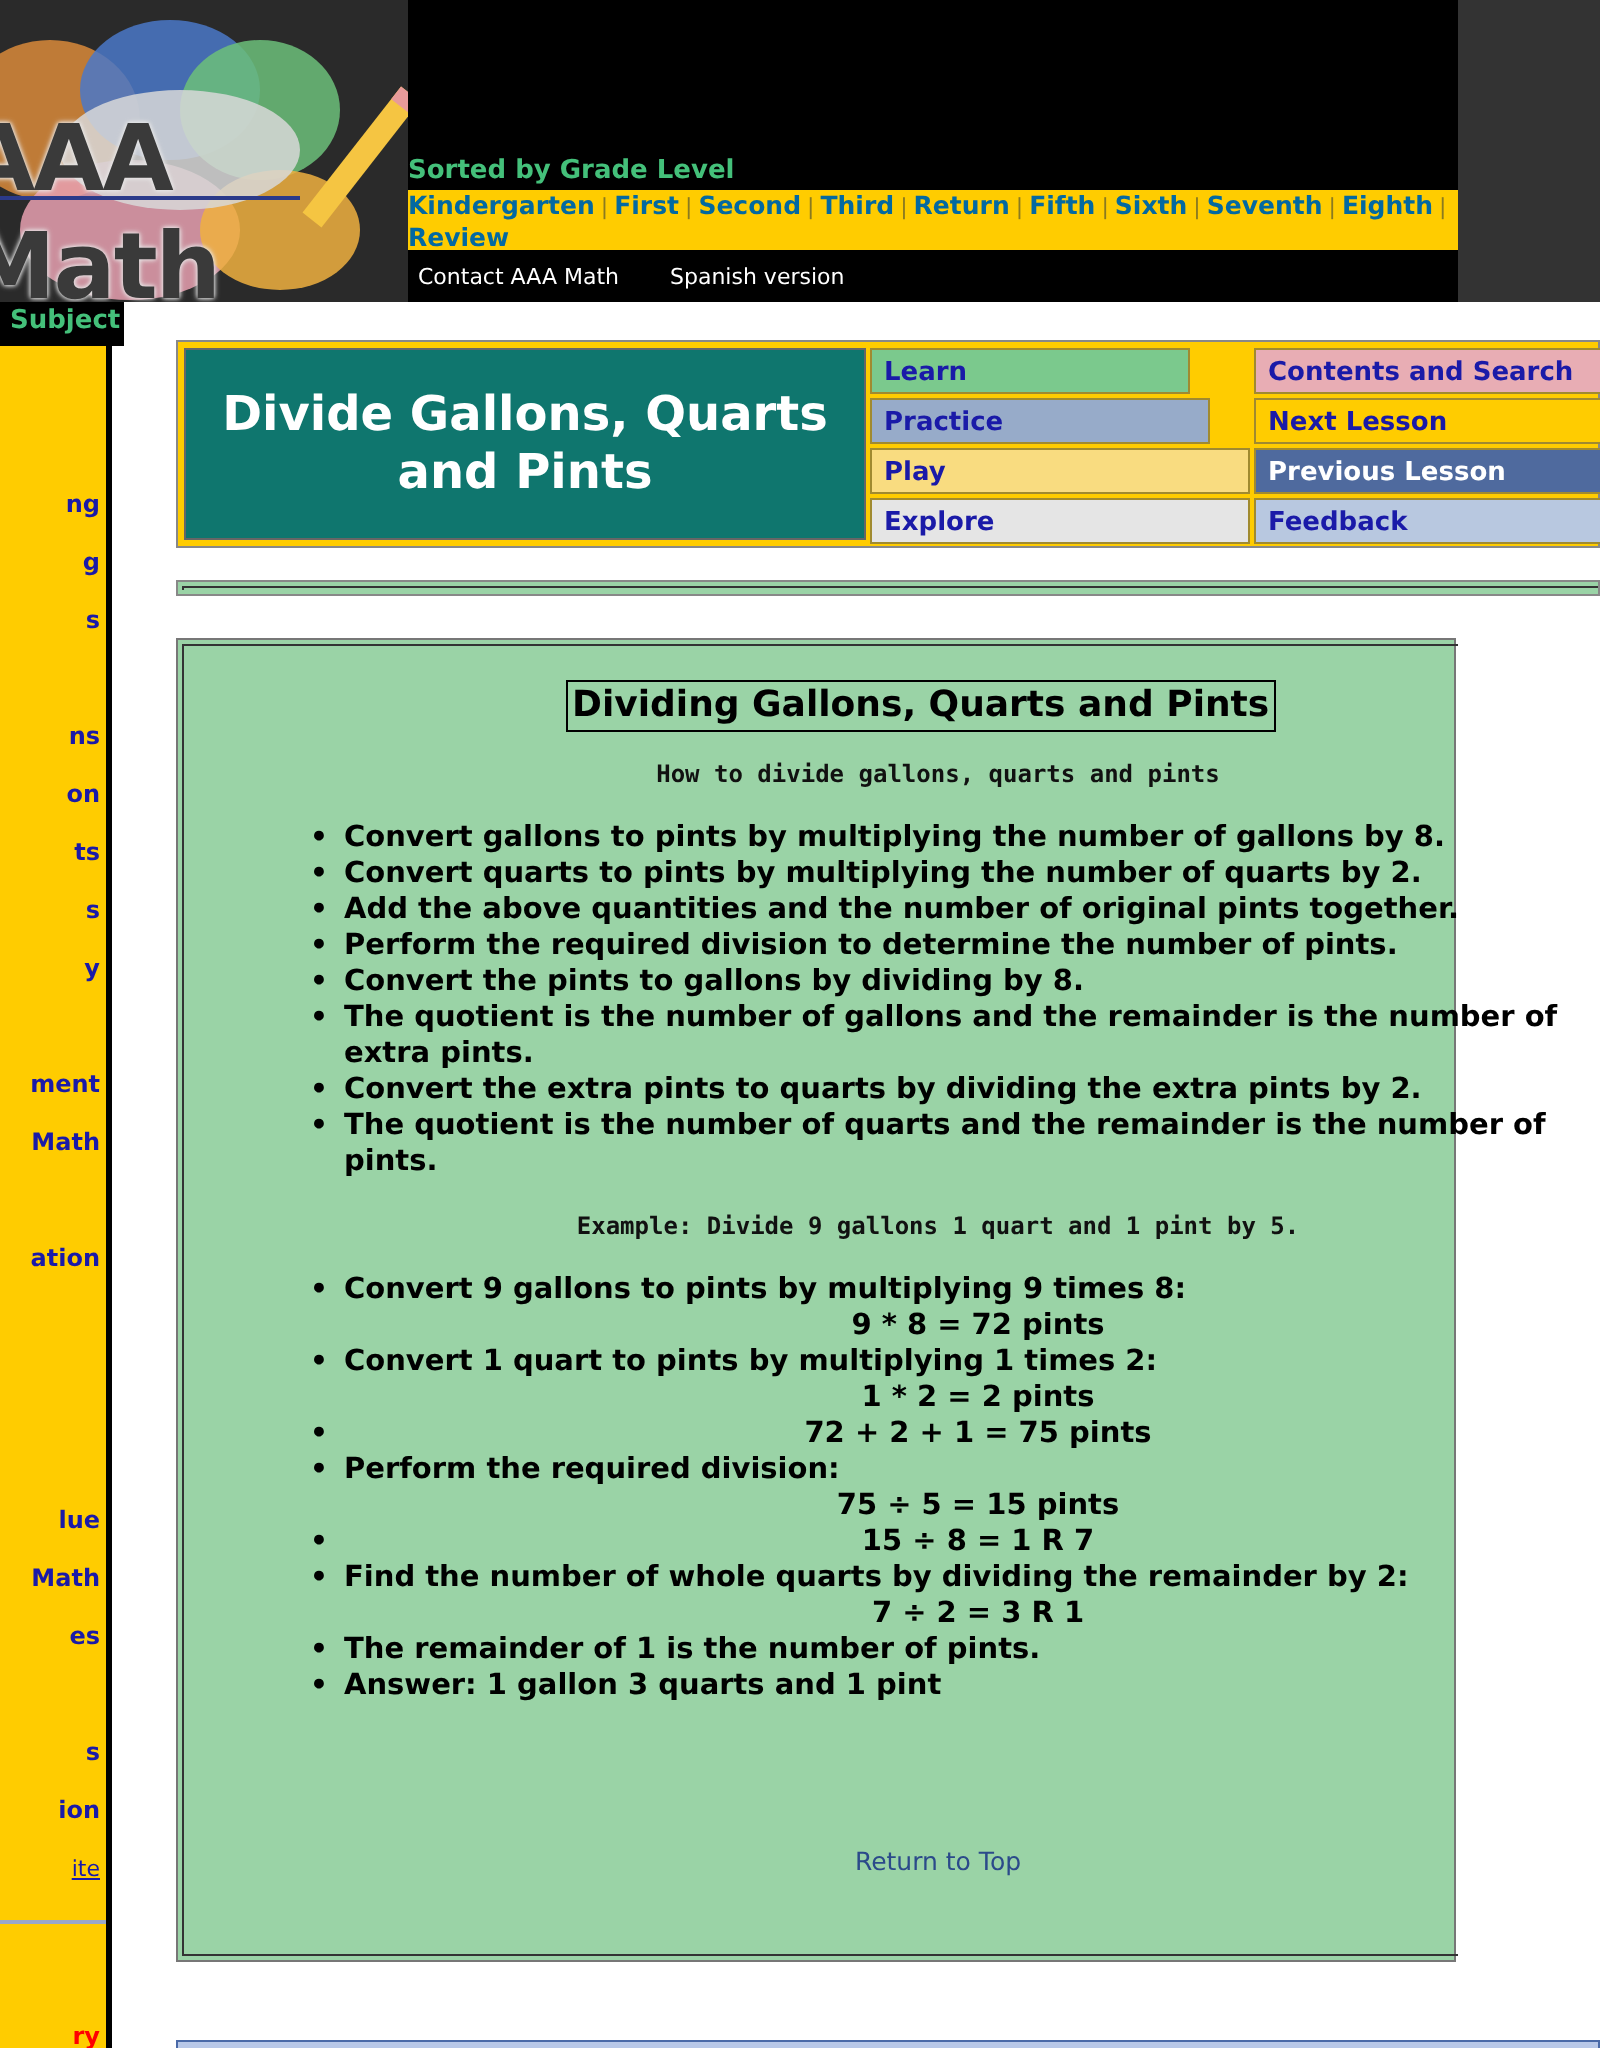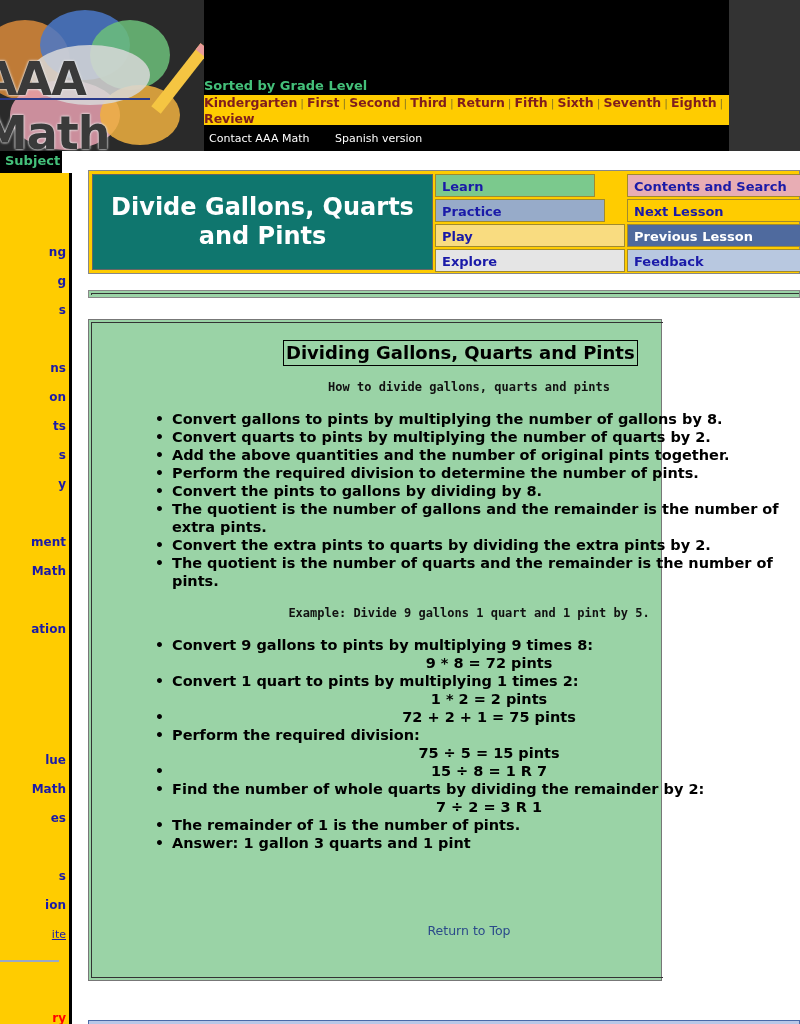--- a/index.html
+++ b/index.html
@@ -21,7 +21,7 @@
   .other-sites .yellow { color: #ffff00; }
   .sorted { position: absolute; left: 204px; top: 78px; font-size: 13px; font-weight: bold; color: #44c07a; }
   .grades { position: absolute; left: 204px; top: 95px; width: 525px; height: 30px; background: #ffcc00; font-size: 12.5px; font-weight: bold; line-height: 15px; padding-top: 0px; }
-  .grades a { color: #7f1d1d; text-decoration: none; }
+  .grades a { color: #0369a1; text-decoration: none; }
   .grades .sep { color: #8a7a20; font-weight: normal; font-size: 11px; margin: 0 3px; }
   .contact-bar { position: absolute; left: 204px; top: 125px; width: 525px; height: 26px; background: #000; font-size: 11px; color: #fff; padding: 7px 0 0 5px; }
   .contact-bar span { margin-right: 22px; margin-top: 12px; }

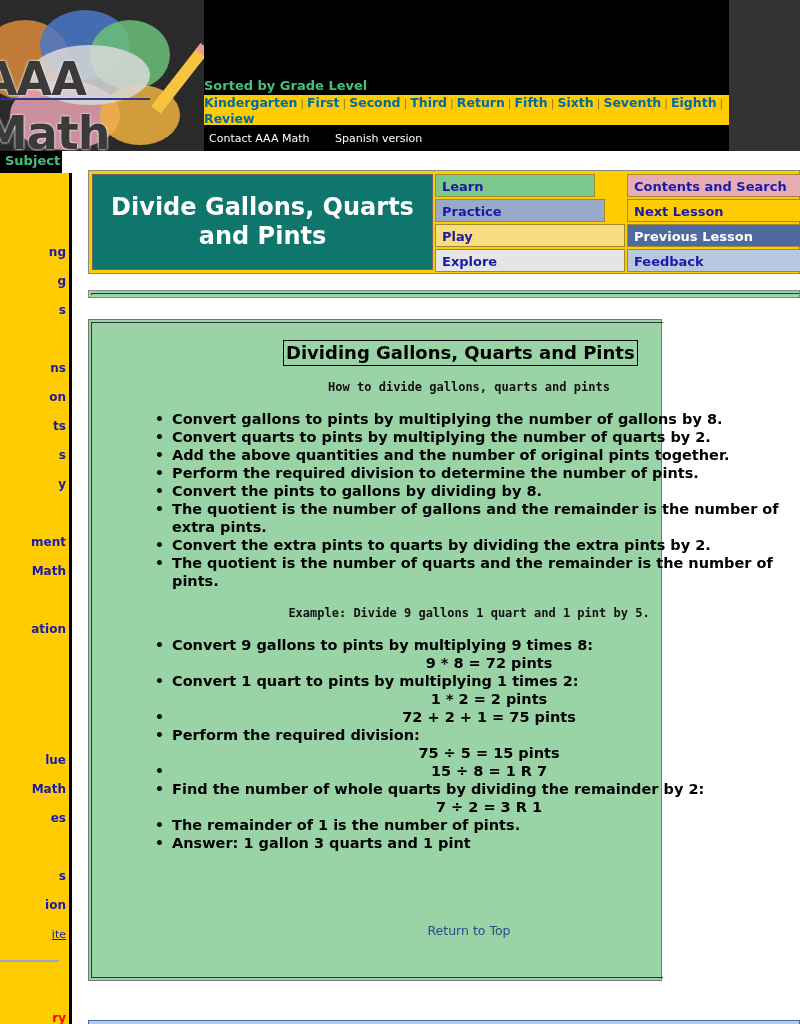--- a/index.html
+++ b/index.html
@@ -28,7 +28,7 @@
 
   
   .sidebar-head { position: absolute; left: 0; top: 151px; width: 62px; height: 22px; background: #000; font-size: 13px; font-weight: bold; color: #44c07a; padding: 2px 0 0 5px; }
-  .sidebar { position: absolute; left: 0; top: 173px; width: 72px; height: 851px; background: #ffcc00; border-right: 3px solid #000; overflow: hidden; }
+  .sidebar { position: absolute; left: 0; top: 173px; width: 56px; height: 851px; background: #ffcc00; border-right: 3px solid #000; overflow: hidden; }
   .sidebar .item { position: absolute; right: 3px; font-size: 12px; font-weight: bold; color: #1a1aa8; white-space: nowrap; }
   .sidebar .item.link { font-weight: normal; font-size: 11px; text-decoration: underline; }
   .sidebar .item.red { color: #ff0000; }

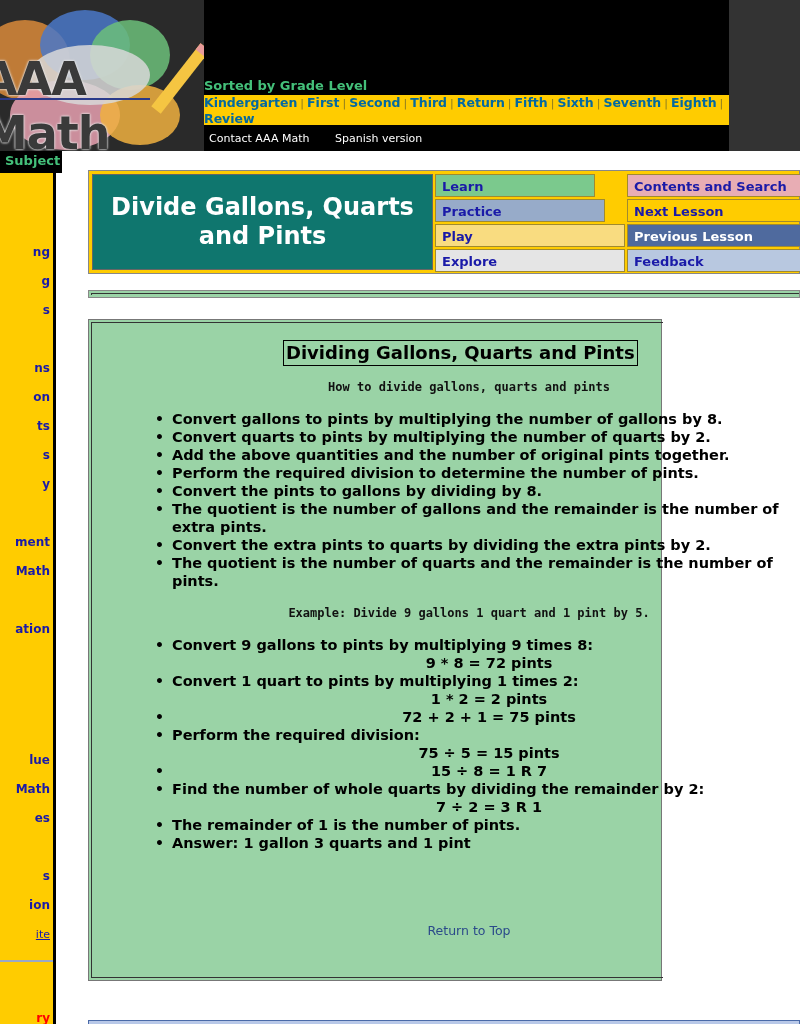--- a/index.html
+++ b/index.html
@@ -51,7 +51,7 @@
   .thin-bar .inner { position: absolute; left: 2px; top: 2px; right: 0; height: 2px; border-top: 1px solid #333; border-left: 1px solid #333; }
 
   
-  .content { position: absolute; left: 88px; top: 319px; width: 574px; height: 662px; background: #9ad3a6; border: 1px solid #777; }
+  .content { position: absolute; left: 88px; top: 319px; width: 640px; height: 662px; background: #9ad3a6; border: 1px solid #777; }
   .content .inner { position: absolute; left: 2px; top: 2px; right: -2px; bottom: 2px; border: 1px solid #333; border-right: none; }
   .lesson-title { position: absolute; left: 194px; top: 20px; border: 1px solid #000; font-size: 18px; font-weight: bold; color: #000; padding: 1px 2px 2px 2px; white-space: nowrap; }
   .subtitle { position: absolute; left: 0; width: 760px; top: 60px; text-align: center; font-family: "DejaVu Sans Mono", monospace; font-size: 12px; font-weight: bold; color: #111; }

